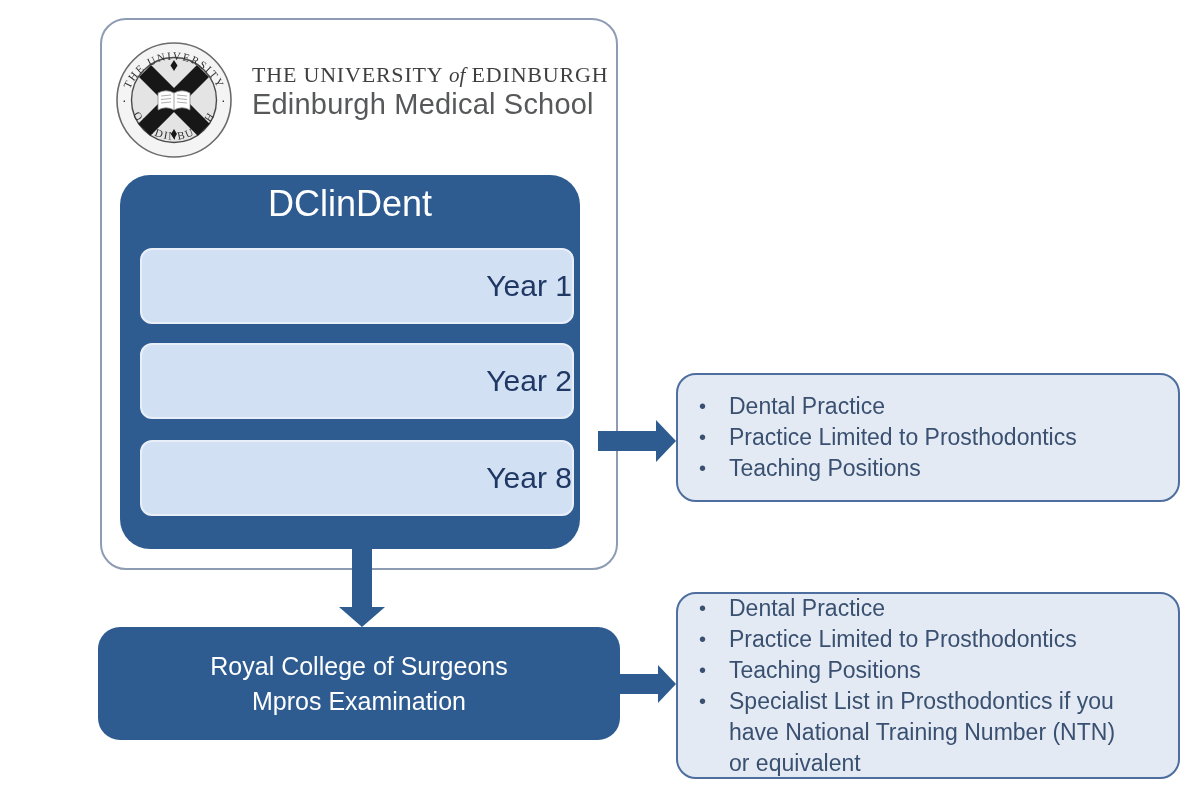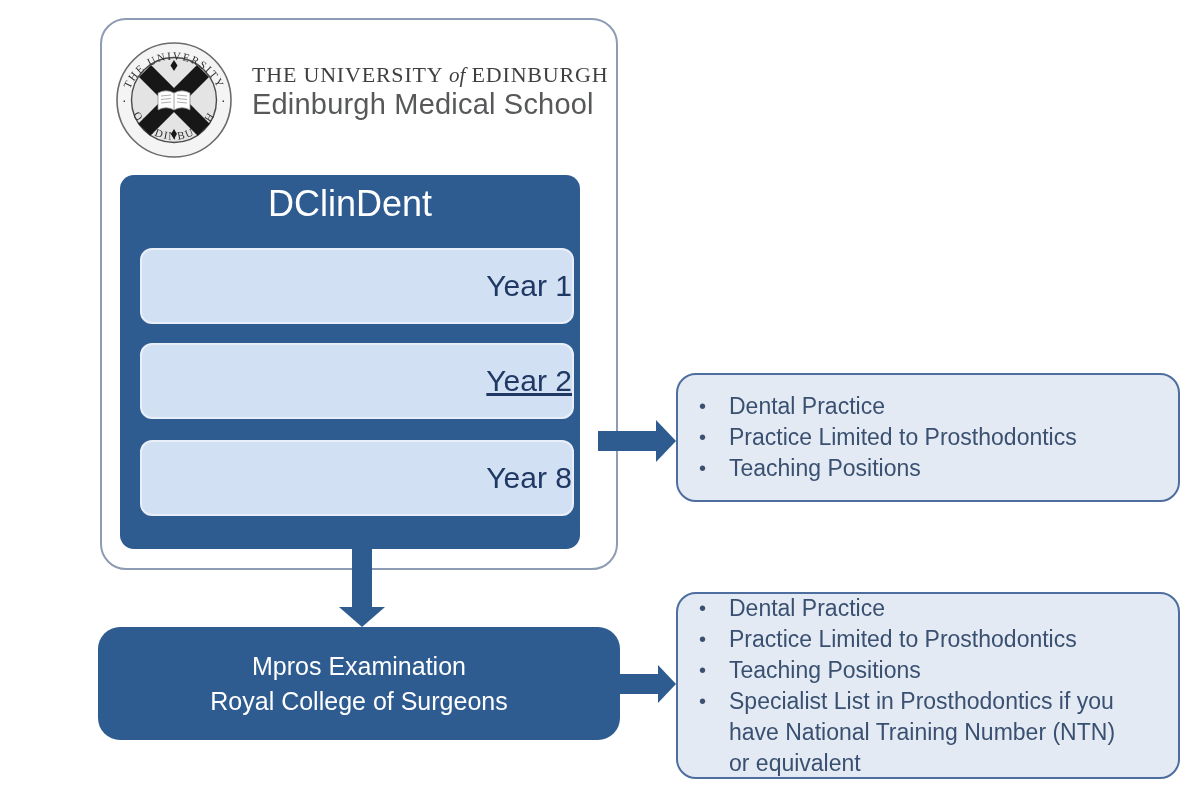--- a/index.html
+++ b/index.html
@@ -56,7 +56,7 @@
     left: 18px; top: 155px;
     width: 460px; height: 374px;
     background: #2e5c90;
-    border-radius: 14px;
+    border-radius: 30px;
   }
   .dclin-title {
     position: absolute;

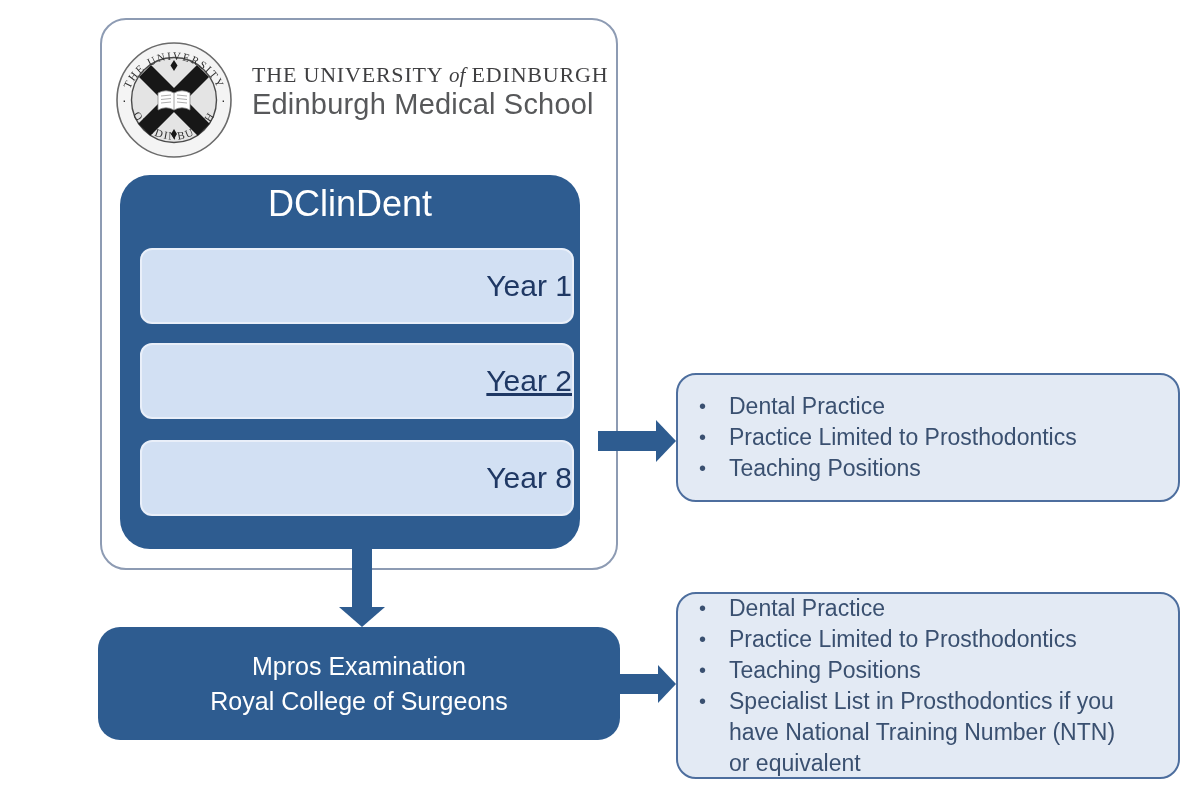--- a/index.html
+++ b/index.html
@@ -78,7 +78,7 @@
     font-size: 30px;
   }
   .year-1 { top: 73px; }
-  .year-2 { top: 168px; text-decoration: underline; }
+  .year-2 { top: 168px; }
   .year-3 { top: 265px; }
 
   

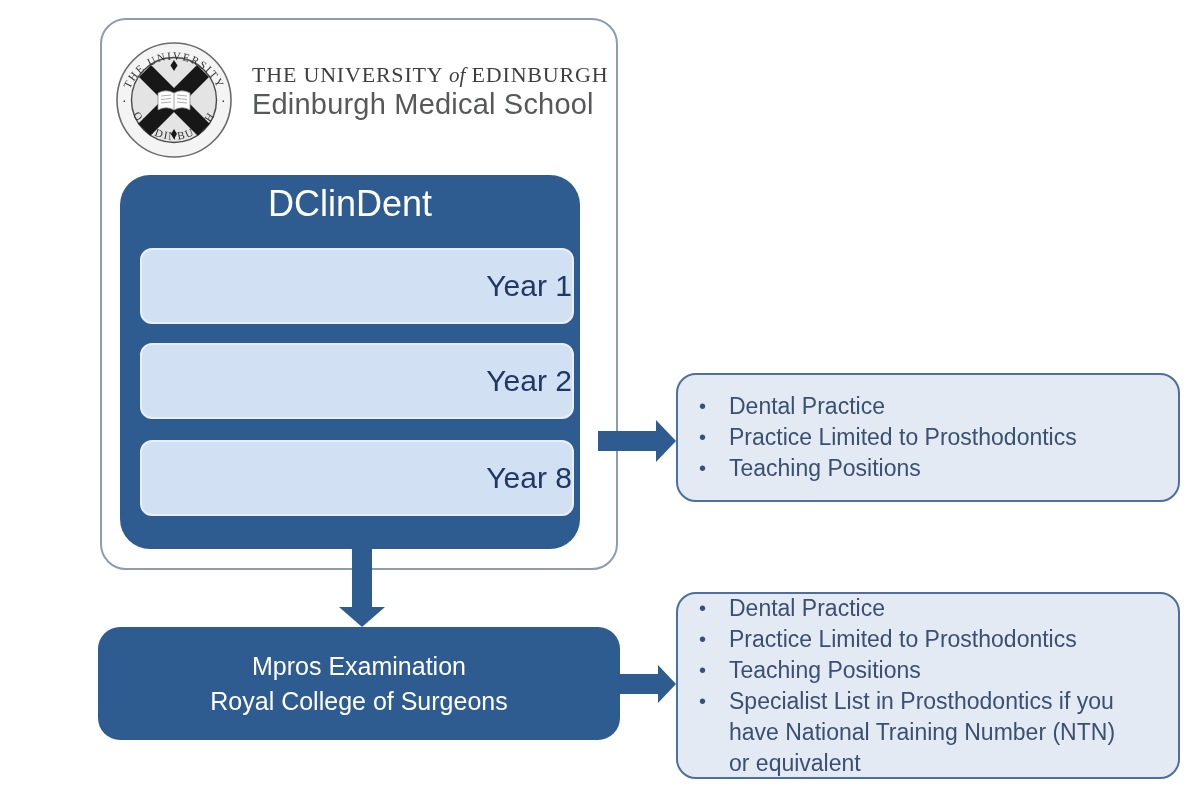--- a/index.html
+++ b/index.html
@@ -223,8 +223,8 @@
   </svg>
 
   <div class="royal-box">
+    <div>Royal College of Surgeons</div>
     <div>Mpros Examination</div>
-    <div>Royal College of Surgeons</div>
   </div>
 
   <div class="outcome-box outcome-box-1">

